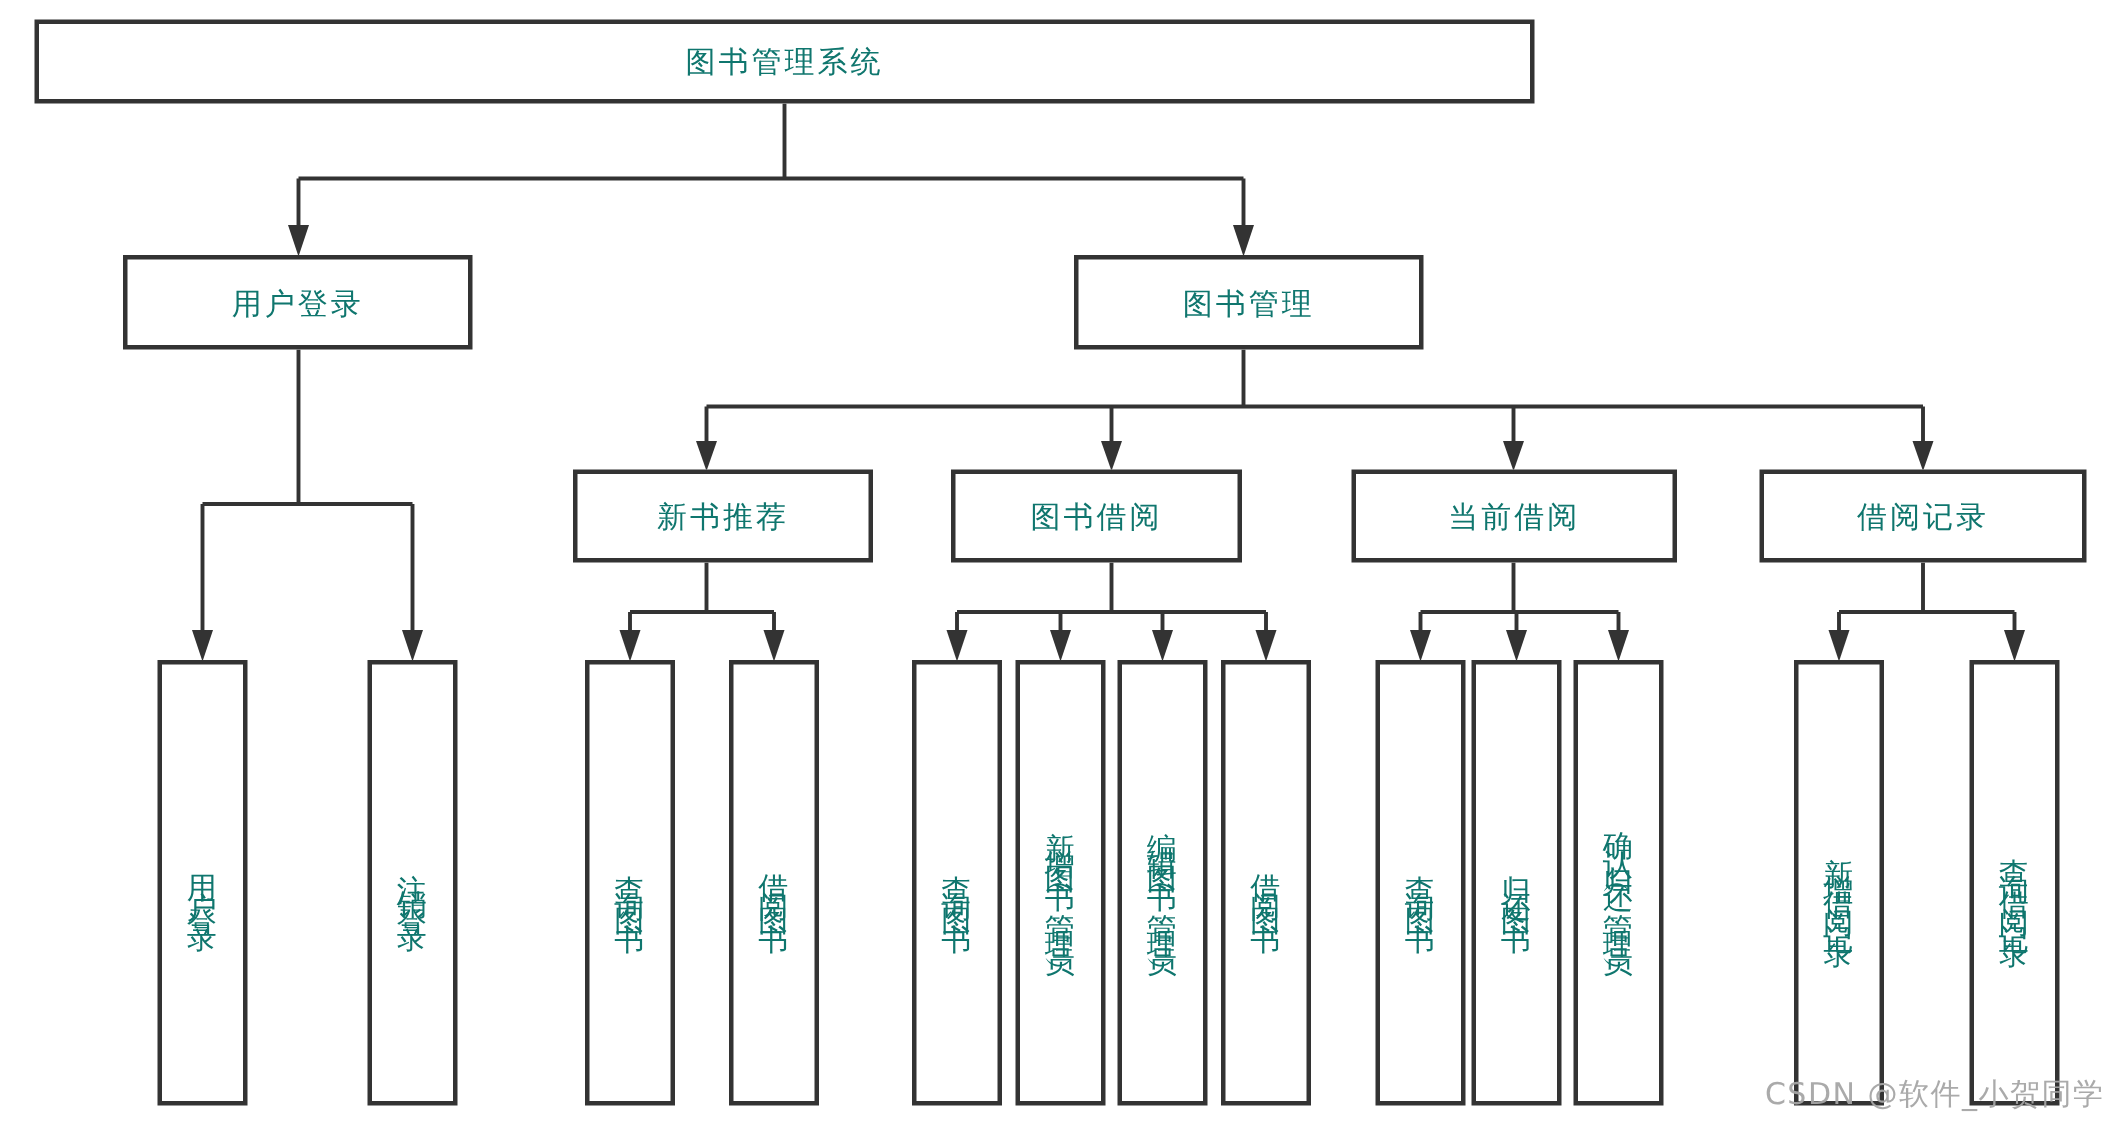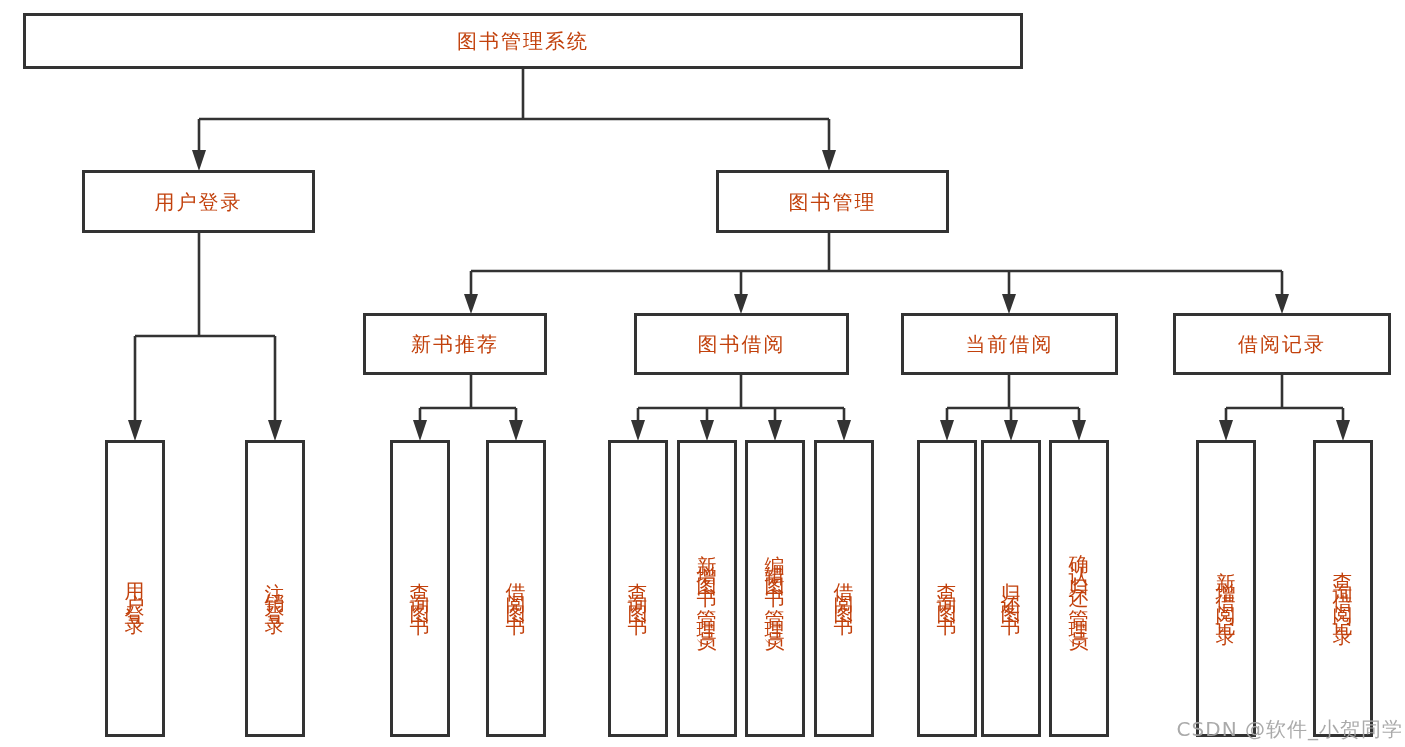--- a/index.html
+++ b/index.html
@@ -16,7 +16,7 @@
     box-sizing:border-box;
     border:3px solid #333333;
     background:#ffffff;
-    color:#c2410c;
+    color:#0f766e;
     display:flex;
     align-items:center;
     justify-content:center;

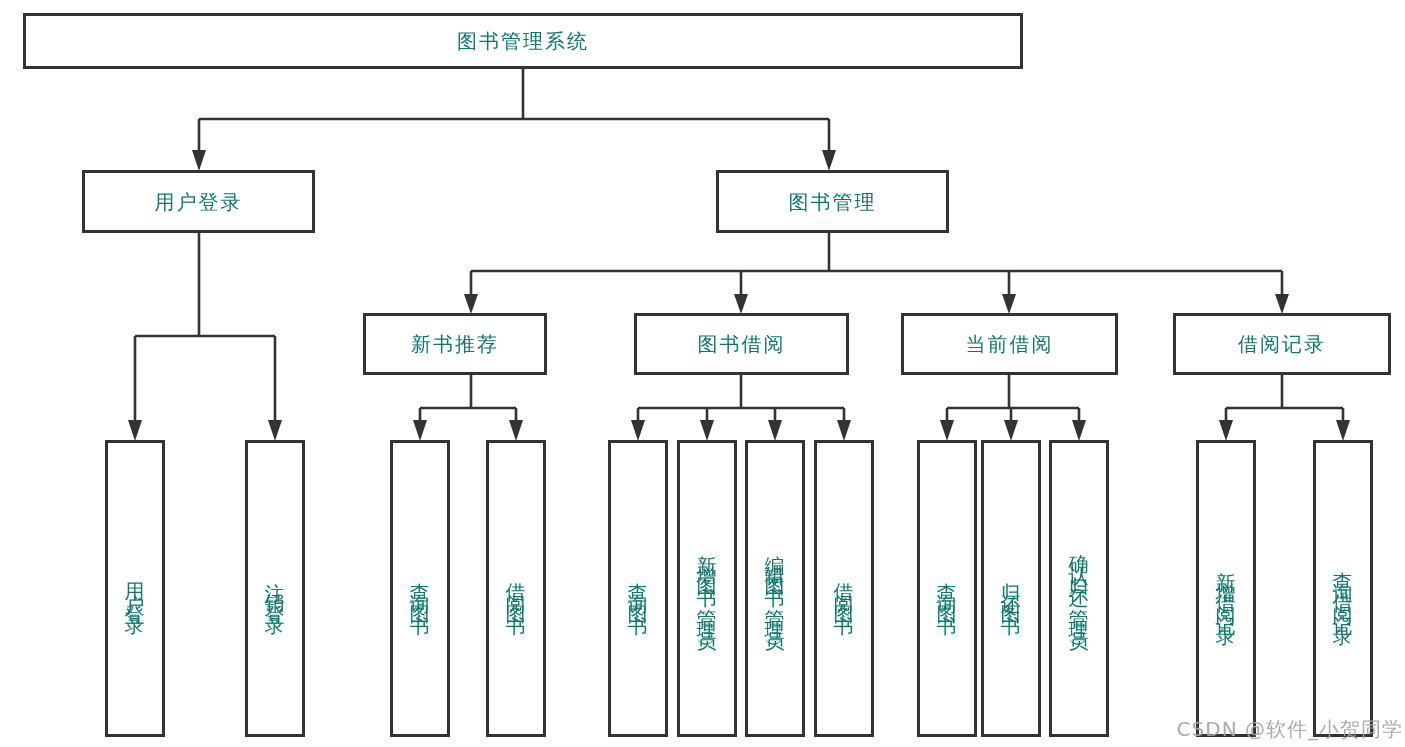--- a/index.html
+++ b/index.html
@@ -124,7 +124,7 @@
   <div class="box h-box" style="left:82px;top:170px;width:233px;height:63px">用户登录</div>
   <div class="box h-box" style="left:716px;top:170px;width:233px;height:63px">图书管理</div>
 
-  <div class="box h-box" style="left:363px;top:313px;width:184px;height:62px">新书推荐</div>
+  <div class="box h-box" style="left:382px;top:313px;width:200px;height:62px">新书推荐</div>
   <div class="box h-box" style="left:634px;top:313px;width:215px;height:62px">图书借阅</div>
   <div class="box h-box" style="left:1173px;top:313px;width:218px;height:62px">借阅记录</div>
   <div class="box h-box" style="left:901px;top:313px;width:217px;height:62px">当前借阅</div>

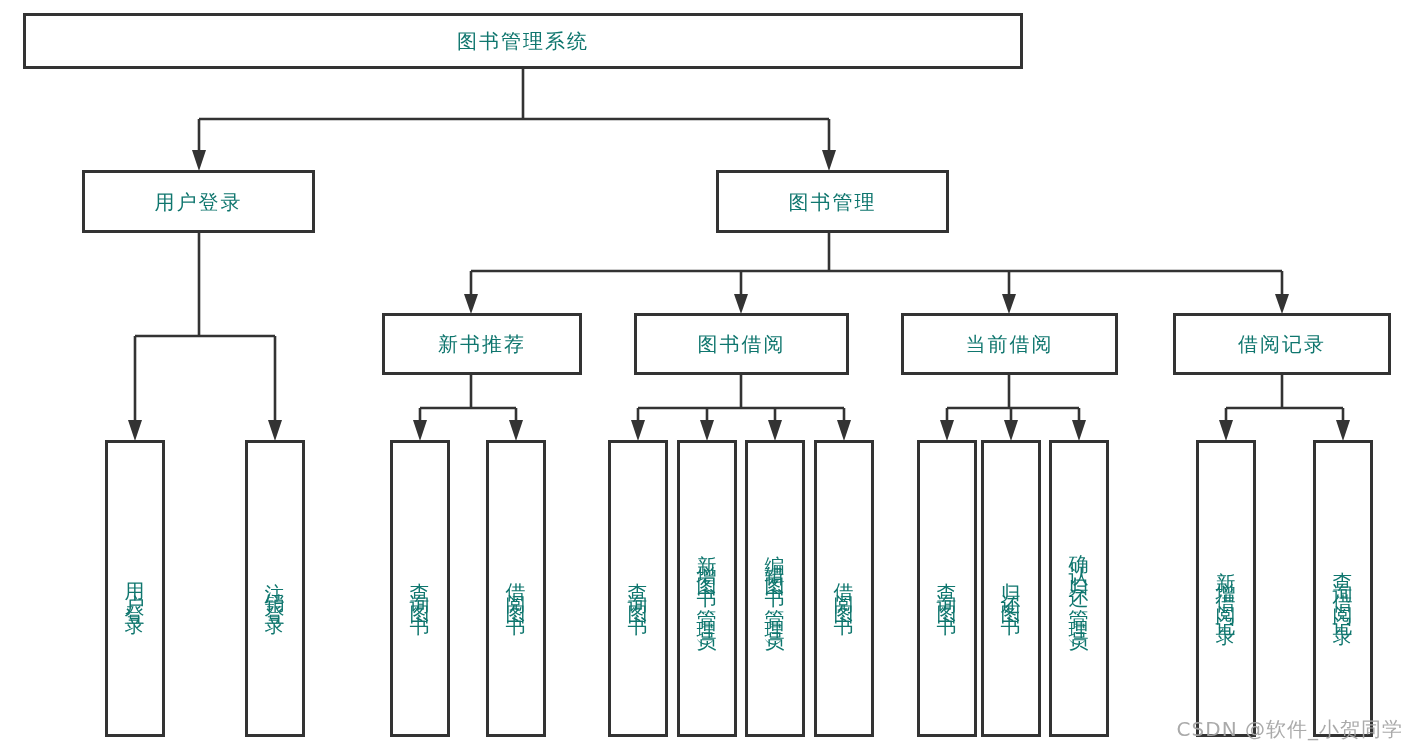--- a/index.html
+++ b/index.html
@@ -125,7 +125,7 @@
   <div class="box h-box" style="left:716px;top:170px;width:233px;height:63px">图书管理</div>
 
   <div class="box h-box" style="left:382px;top:313px;width:200px;height:62px">新书推荐</div>
-  <div class="box h-box" style="left:634px;top:313px;width:215px;height:62px">图书借阅</div>
+  <div class="box h-box" style="left:634px;top:313px;width:194px;height:62px">图书借阅</div>
   <div class="box h-box" style="left:1173px;top:313px;width:218px;height:62px">借阅记录</div>
   <div class="box h-box" style="left:901px;top:313px;width:217px;height:62px">当前借阅</div>
 

